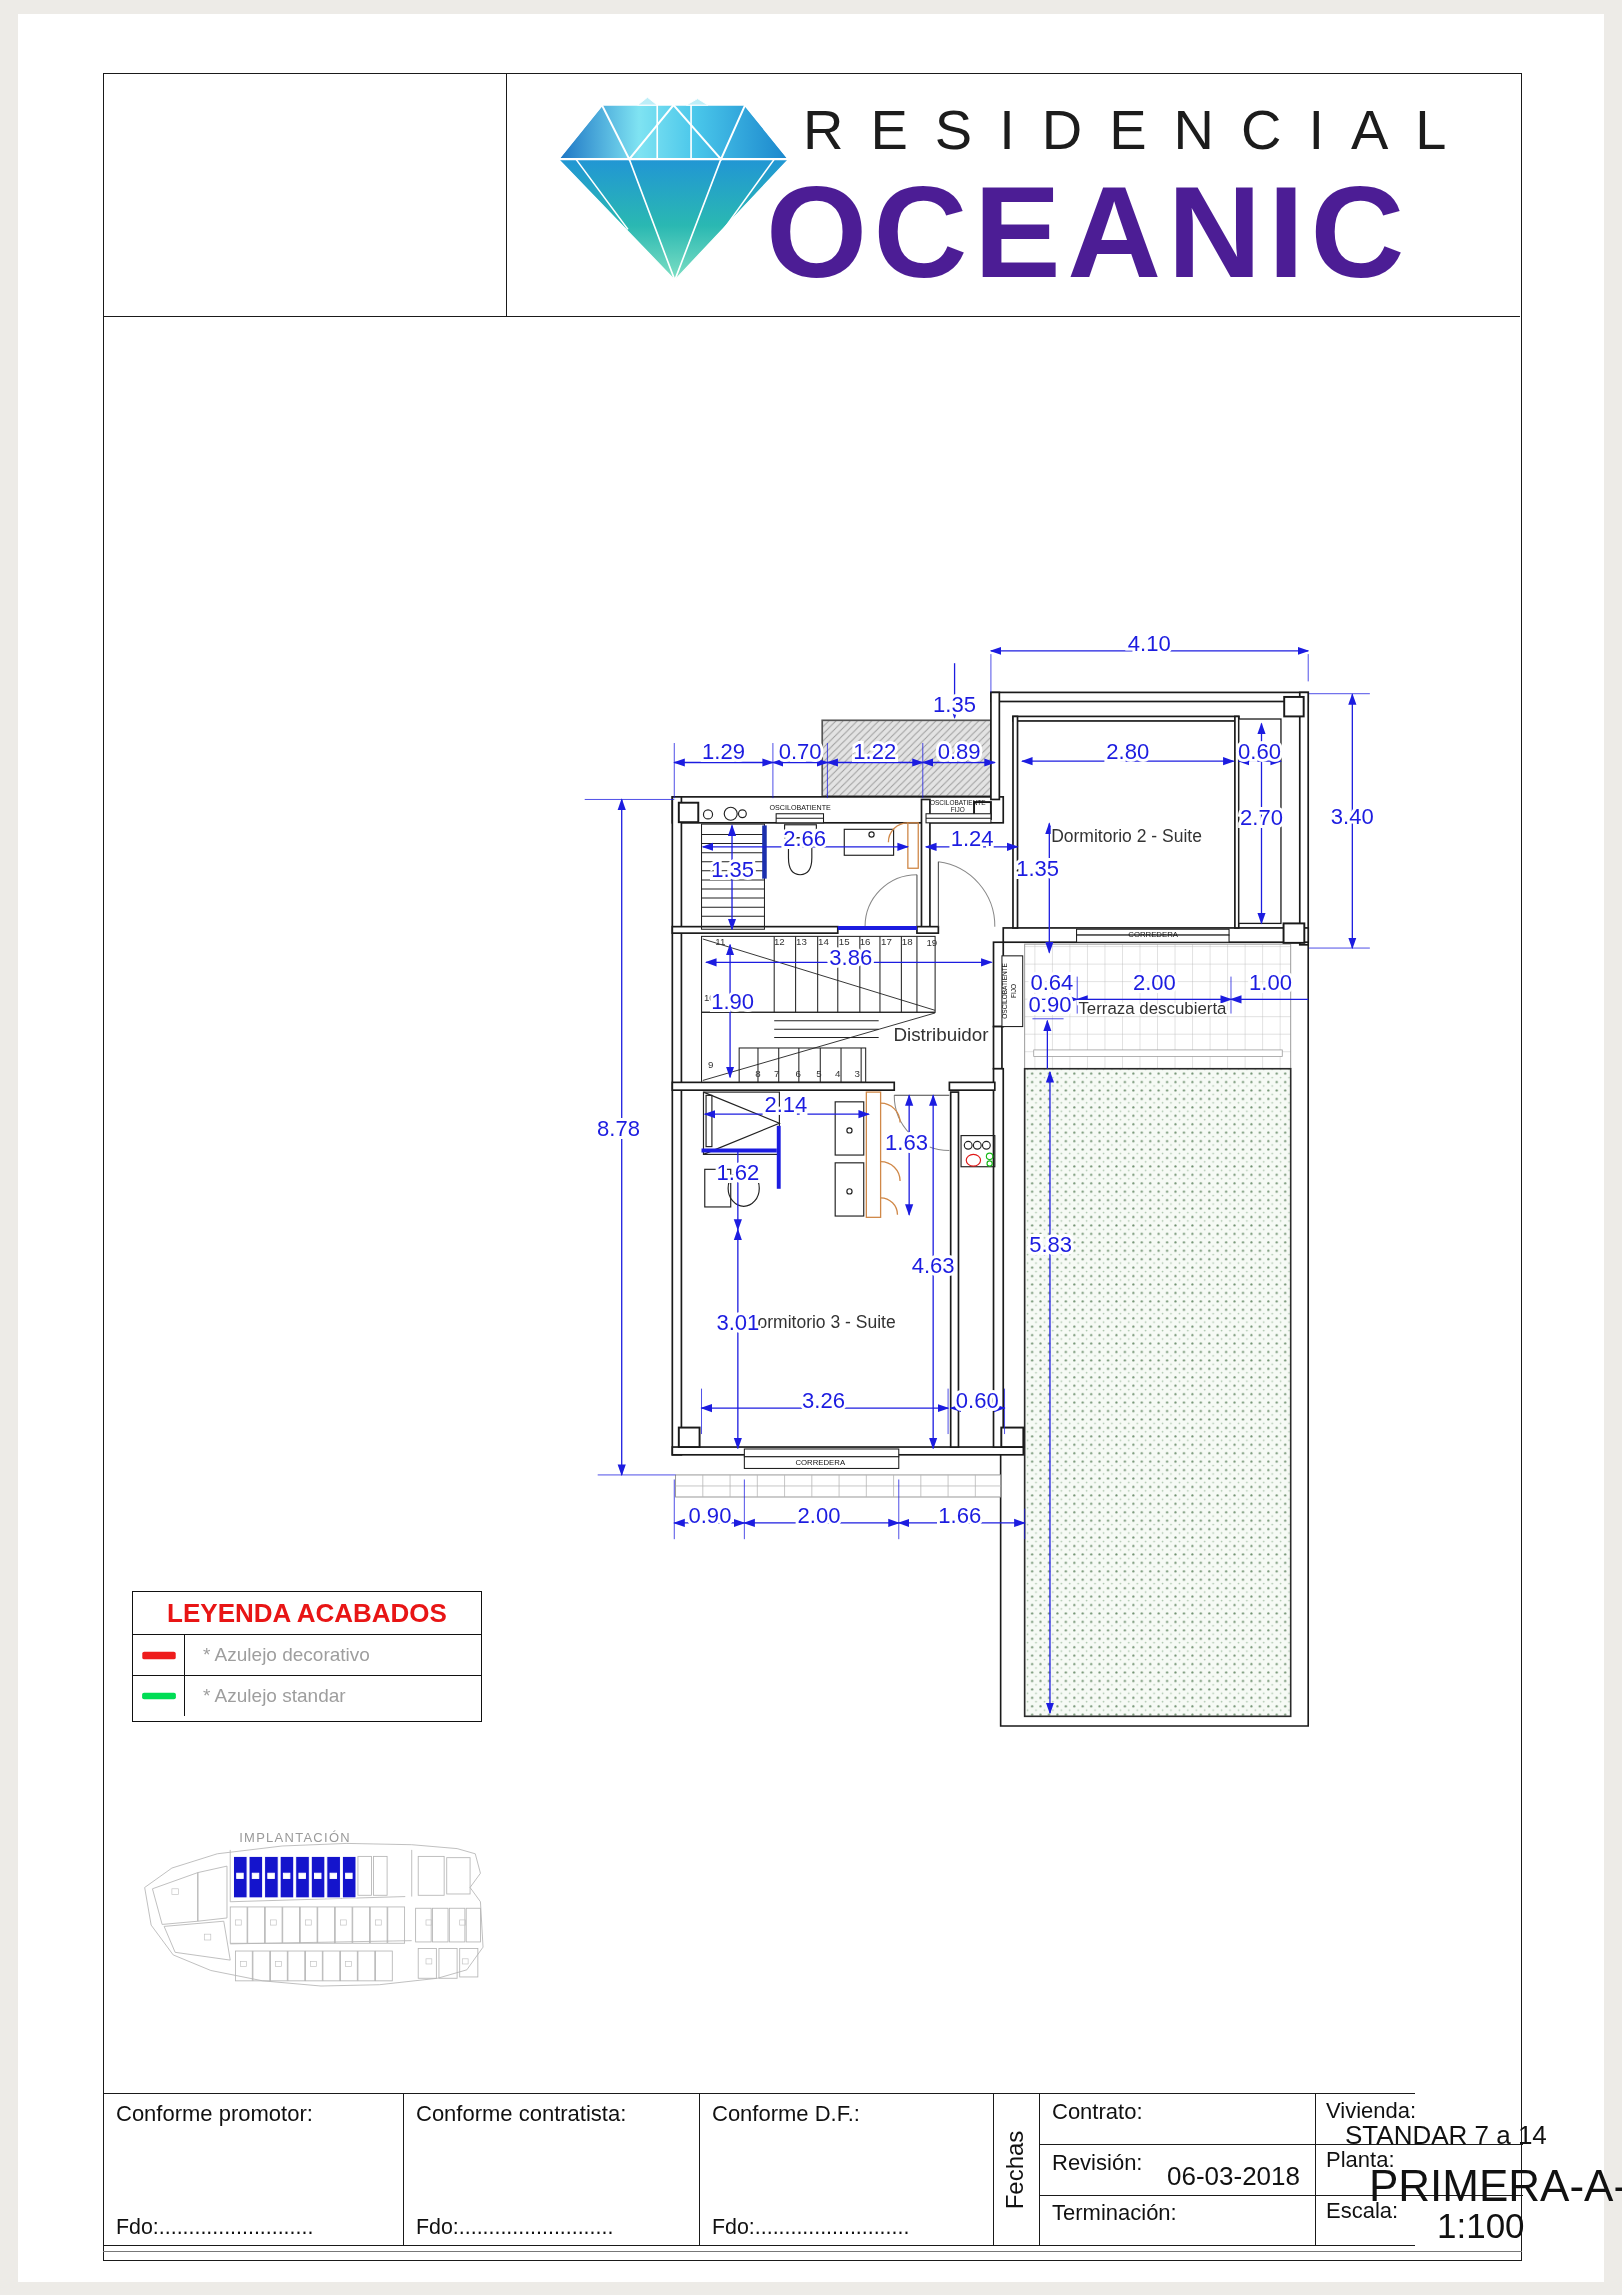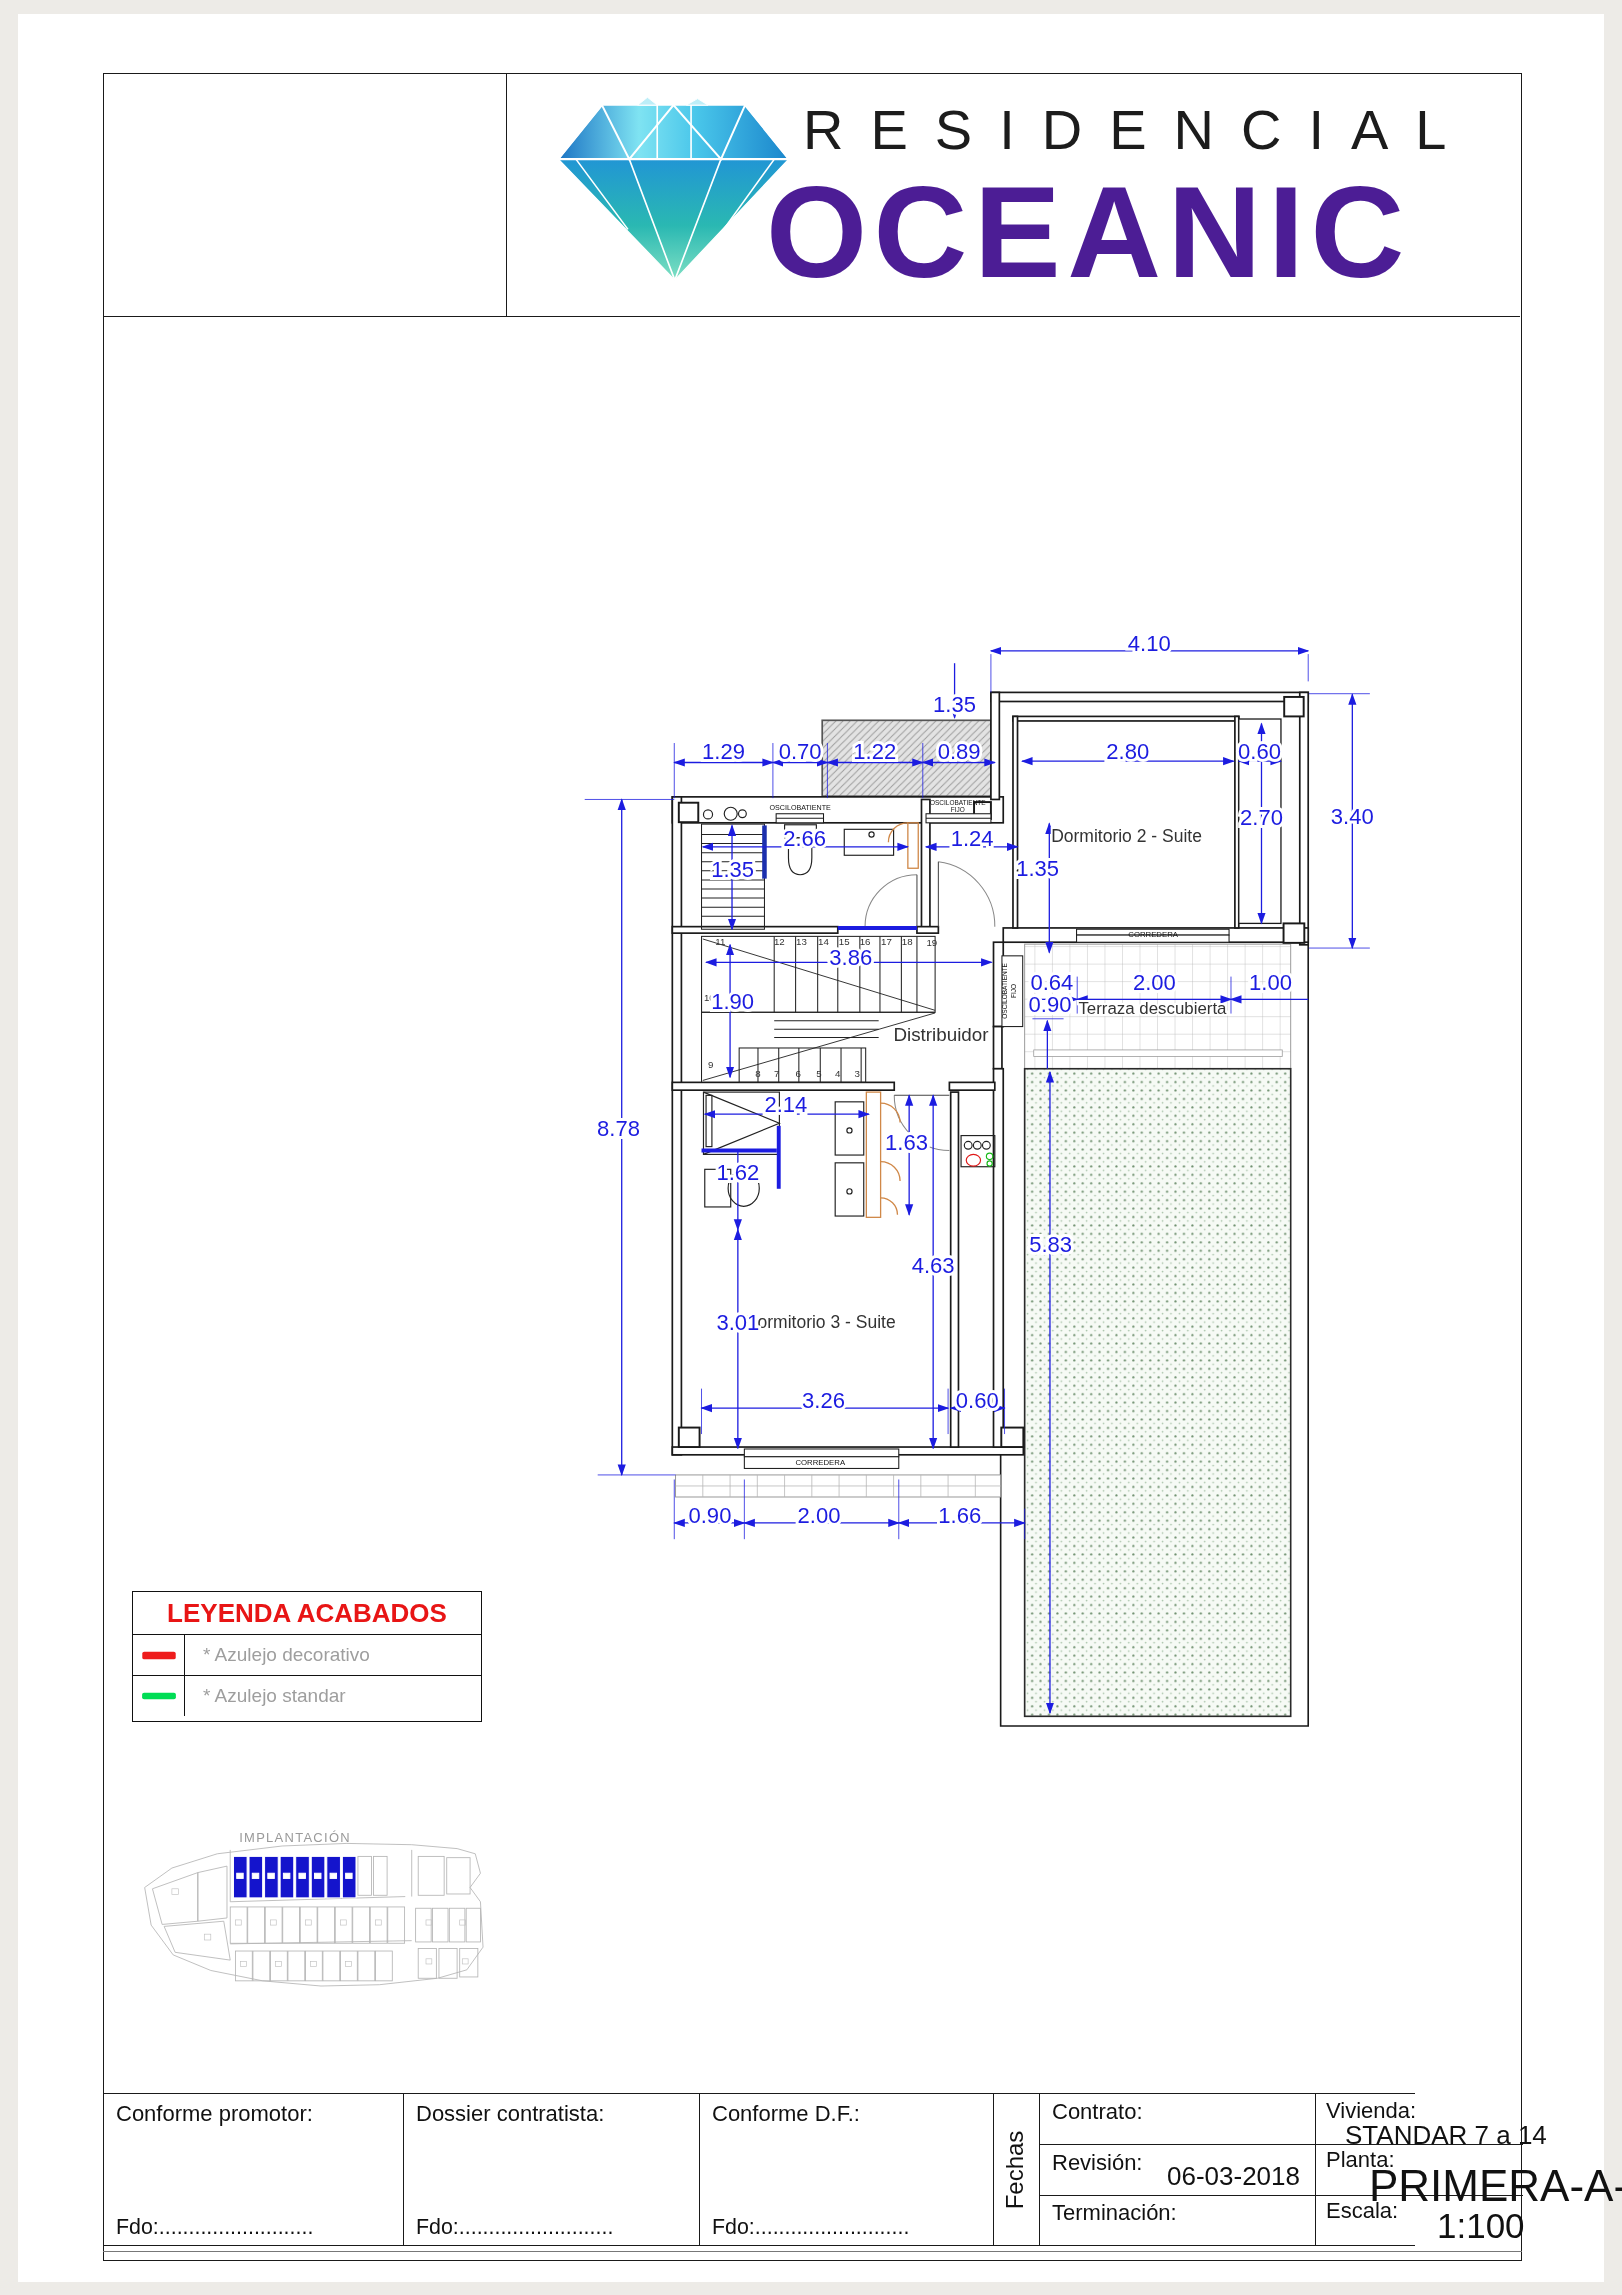--- a/index.html
+++ b/index.html
@@ -451,7 +451,7 @@
 
   <div class="cell-label" style="left:13px;top:6.5px;">Conforme promotor:</div>
   <div class="fdo" style="left:13px;">Fdo:..........................</div>
-  <div class="cell-label" style="left:313px;top:6.5px;">Dossier contratista:</div>
+  <div class="cell-label" style="left:313px;top:6.5px;">Conforme contratista:</div>
   <div class="fdo" style="left:313px;">Fdo:..........................</div>
   <div class="cell-label" style="left:609px;top:6.5px;">Conforme D.F.:</div>
   <div class="fdo" style="left:609px;">Fdo:..........................</div>

